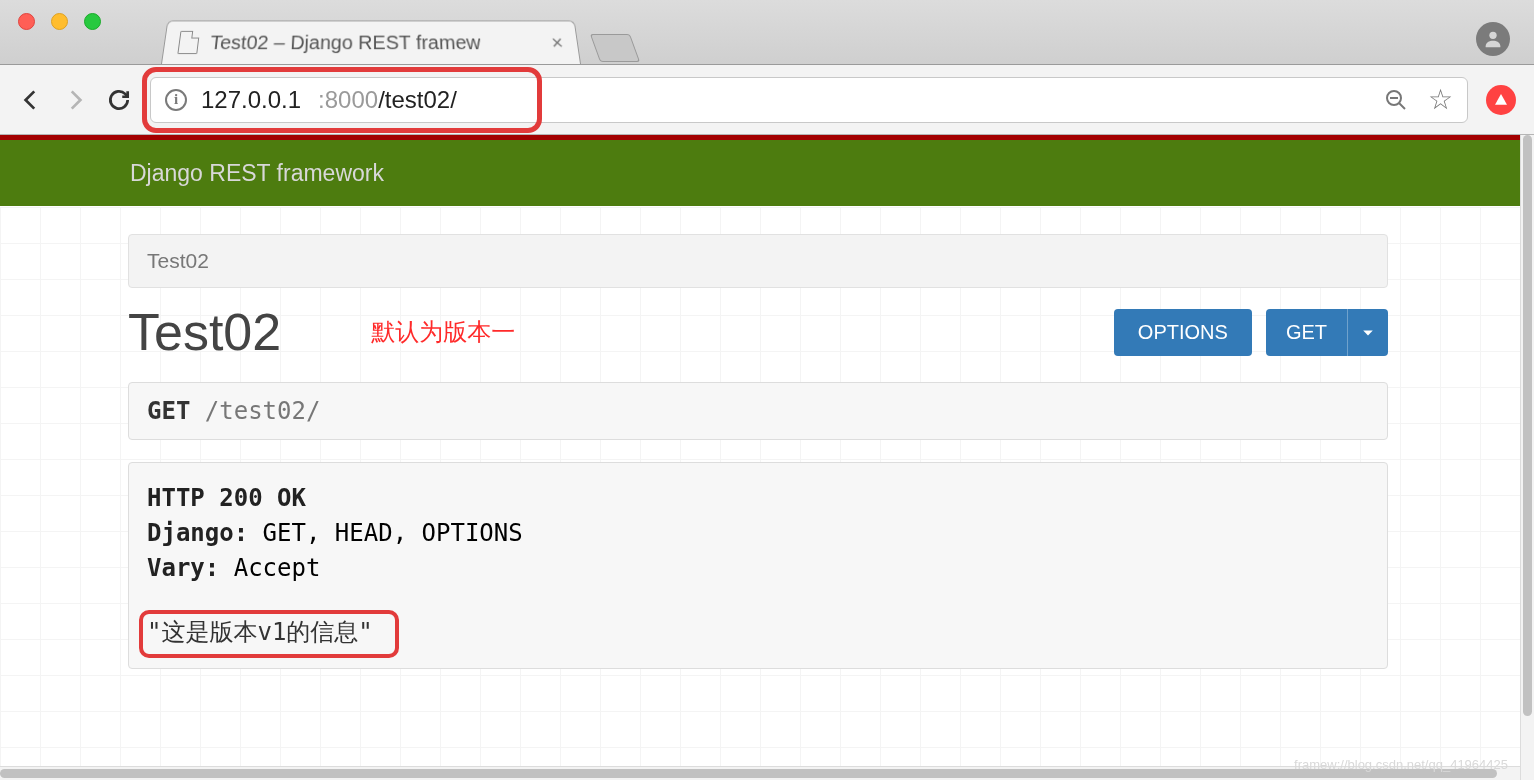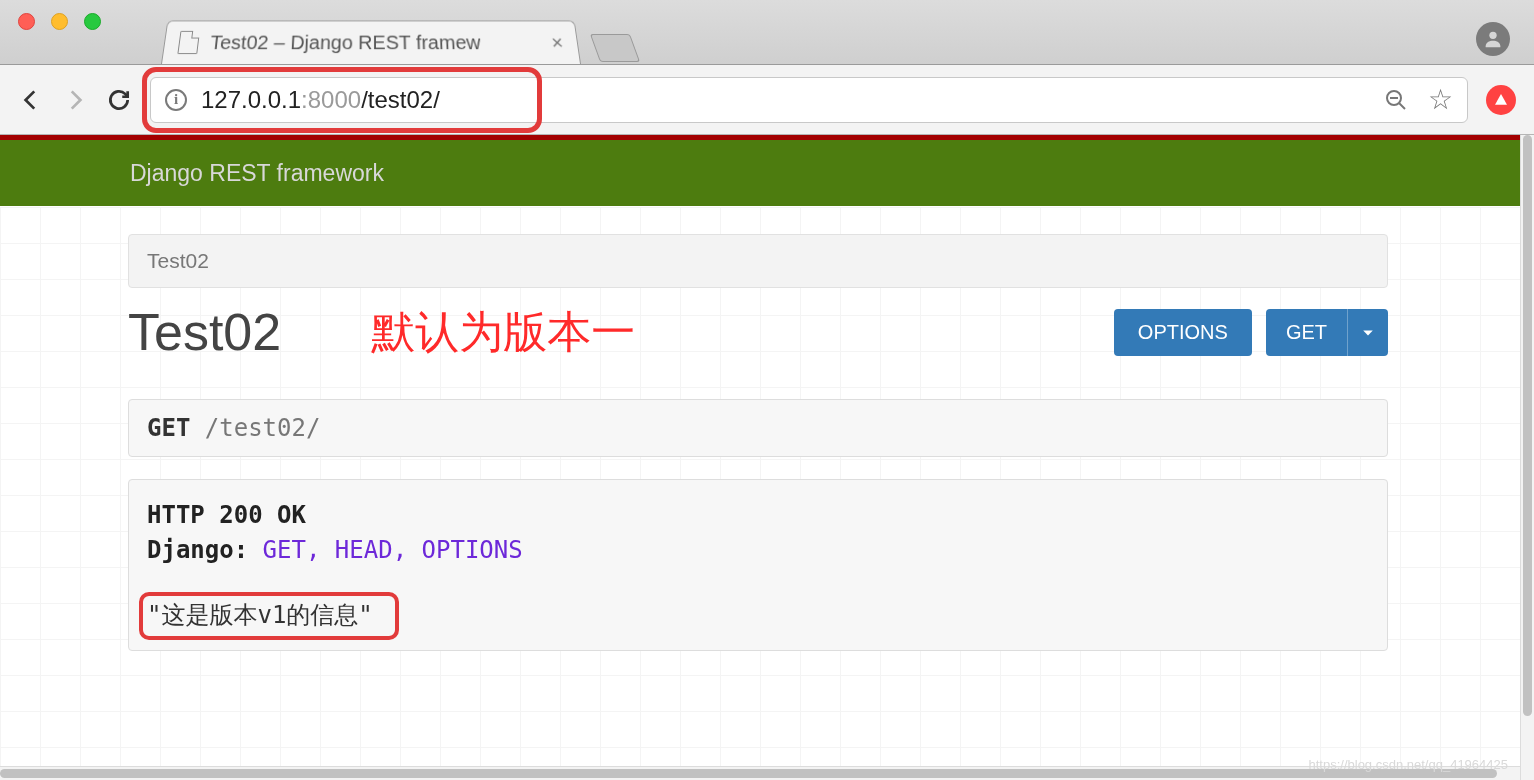--- a/index.html
+++ b/index.html
@@ -84,7 +84,7 @@
   .omnibox .info { width:22px;height:22px;border:2px solid #7a7a7a;border-radius:50%;
     display:flex;align-items:center;justify-content:center;font-size:15px;color:#7a7a7a;margin-right:14px;font-weight:bold;font-family:serif;}
   .omnibox .host{color:#222;}
-  .omnibox .port{color:#9a9a9a;}
+  .omnibox .port{color:#9a9a9a;margin-left:17px;}
   .omnibox .path{color:#222;}
   .omnibox .zoom{margin-left:auto;display:flex;align-items:center;gap:20px;color:#777;}
   .omnibox .zoom svg{width:24px;height:24px;}

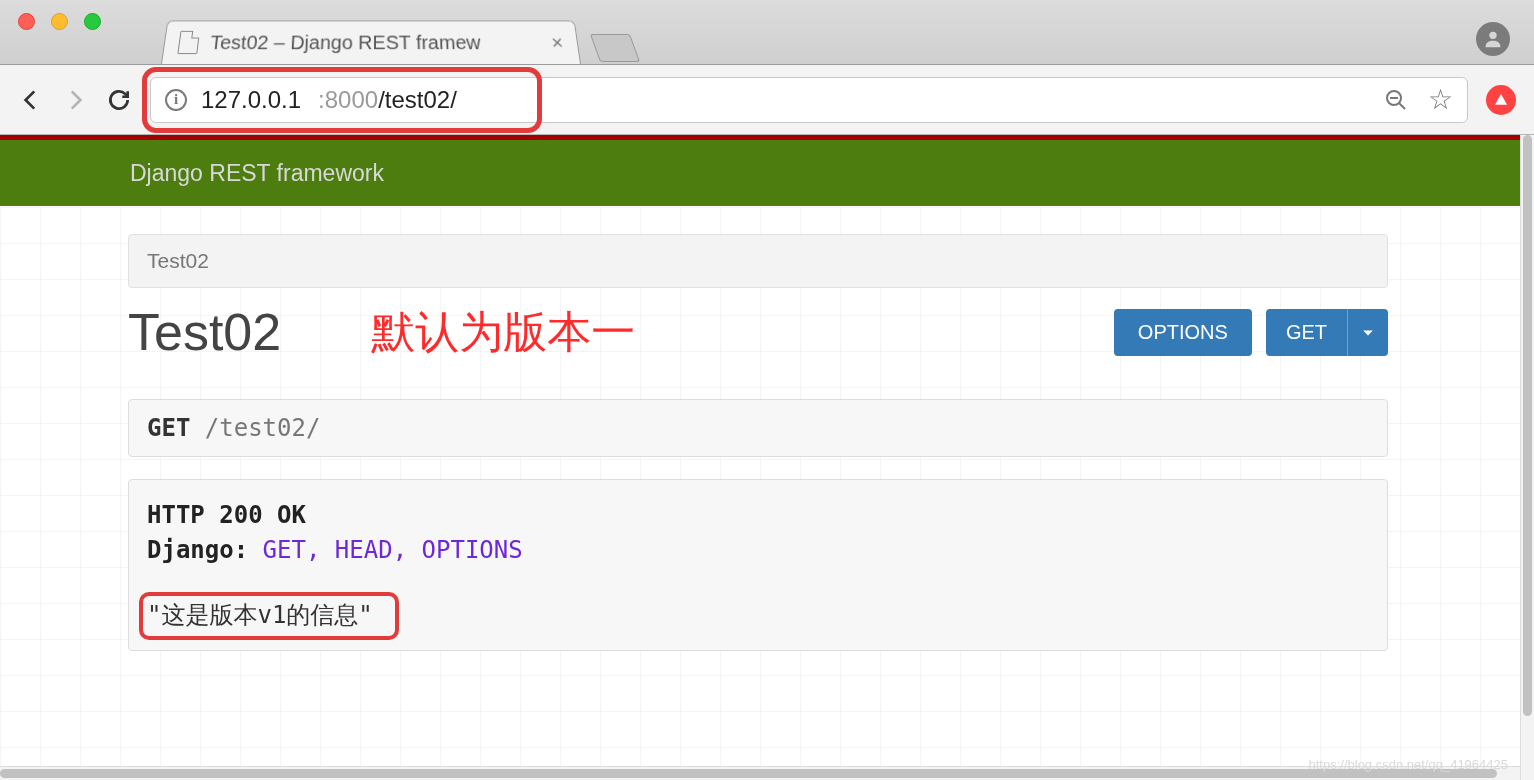--- a/index.html
+++ b/index.html
@@ -131,7 +131,7 @@
   .title-row{display:flex;align-items:center;margin-top:14px;}
   .page-title{font-size:52px;font-weight:300;color:#444;}
   .annotation-red{
-    font-size:44px;color:#ff2a2a;margin-left:90px;
+    font-size:24px;color:#ff2a2a;margin-left:90px;
     font-family:Liberation Mono, monospace;
   }
 

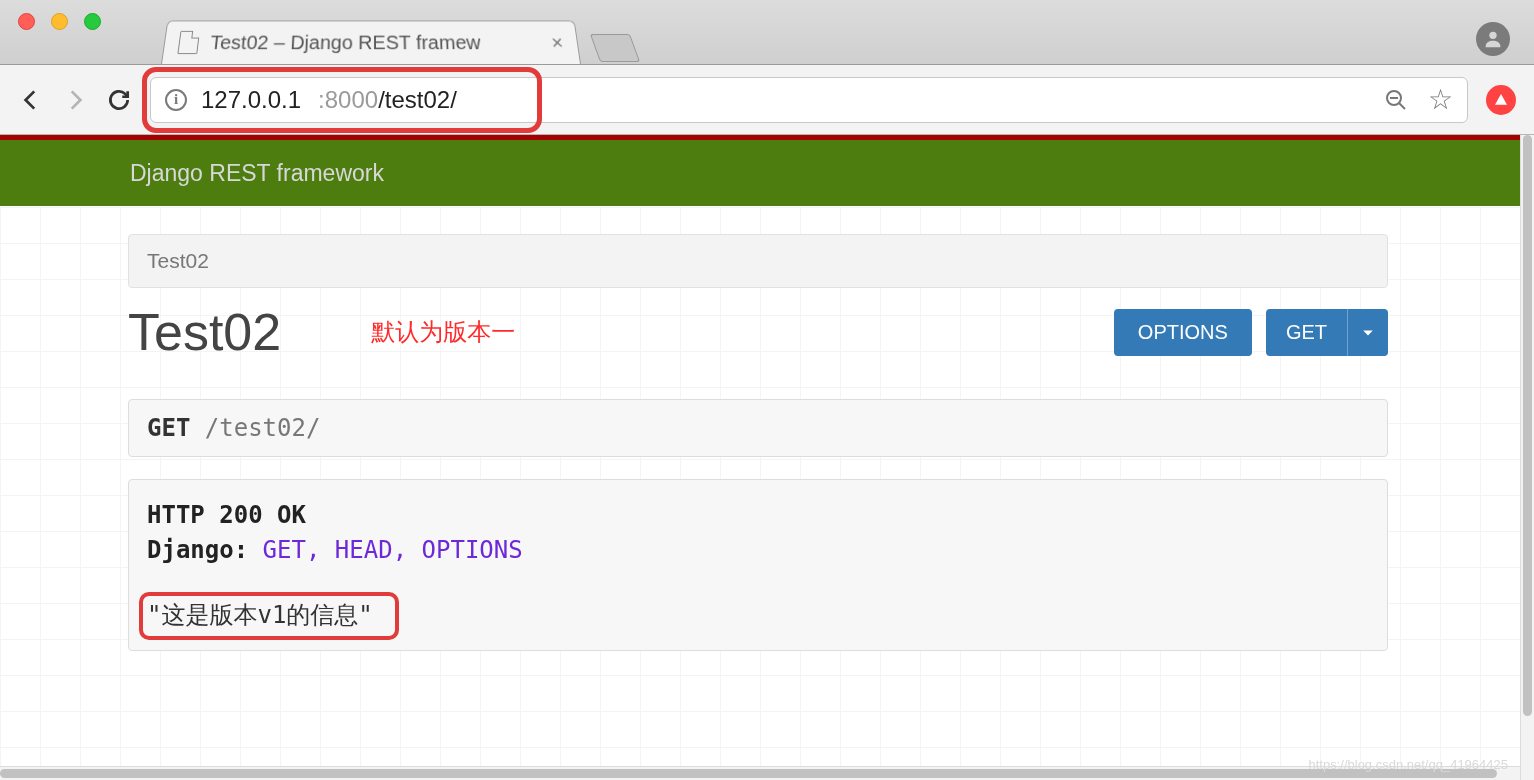--- a/index.html
+++ b/index.html
@@ -148,7 +148,7 @@
     font-family:"SFMono-Regular",Consolas,Menlo,monospace;
     color:#333;
   }
-  .req-box{margin-top:37px;padding:14px 18px;font-size:24px;}
+  .req-box{margin-top:20px;padding:14px 18px;font-size:24px;}
   .req-box .method{font-weight:bold;color:#333;}
   .req-box .path{color:#777;}
 

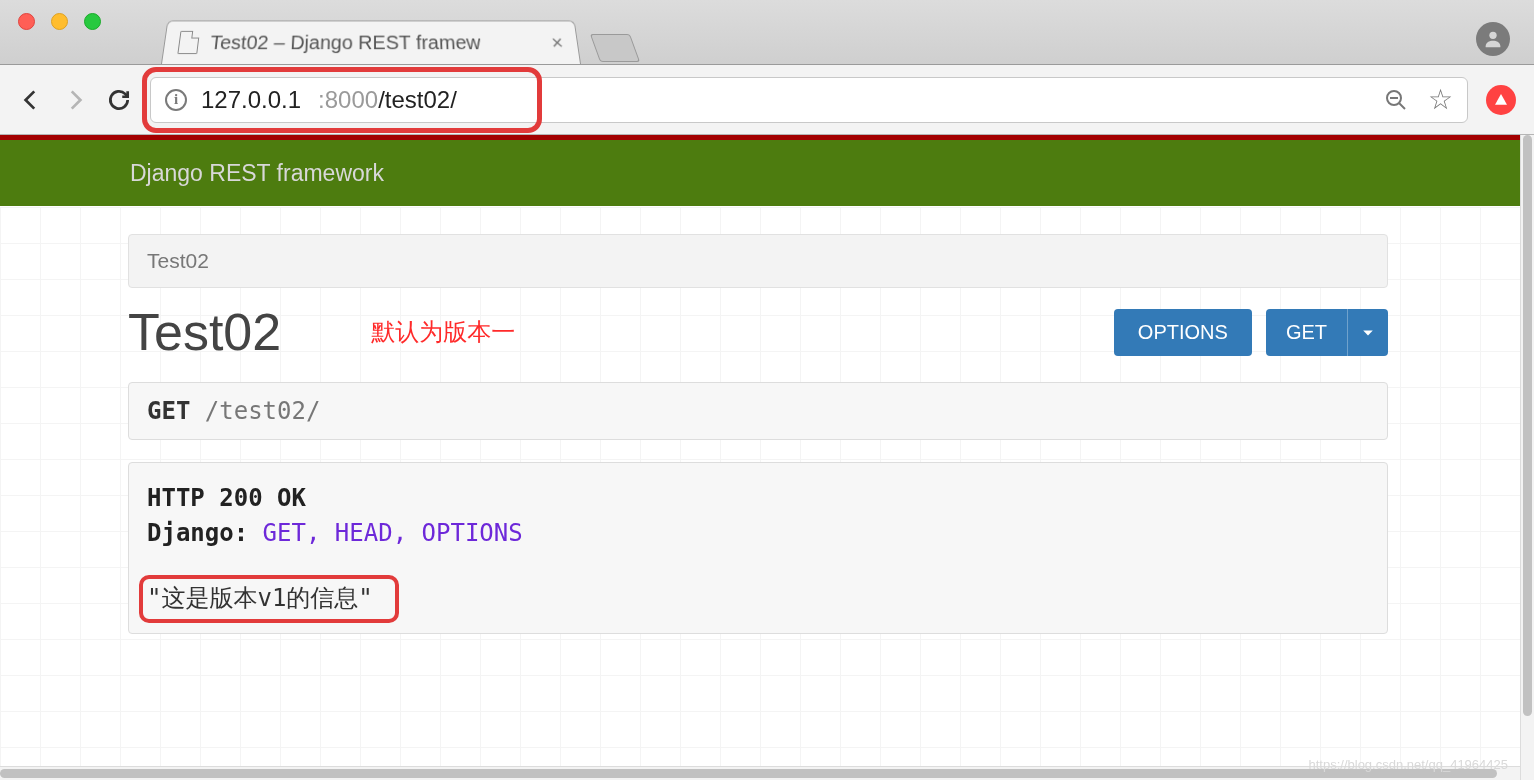--- a/index.html
+++ b/index.html
@@ -154,7 +154,7 @@
 
   .resp-box{margin-top:22px;padding:18px;font-size:24px;line-height:1.45;position:relative;}
   .resp-box .kw{font-weight:bold;color:#222;}
-  .resp-box .val{color:#6d28d9;margin-top:16px;}
+  .resp-box .val{color:#000000;margin-top:16px;}
   .resp-box .body{color:#333;margin-top:30px;display:inline-block;}
 
   .red-highlight-body{

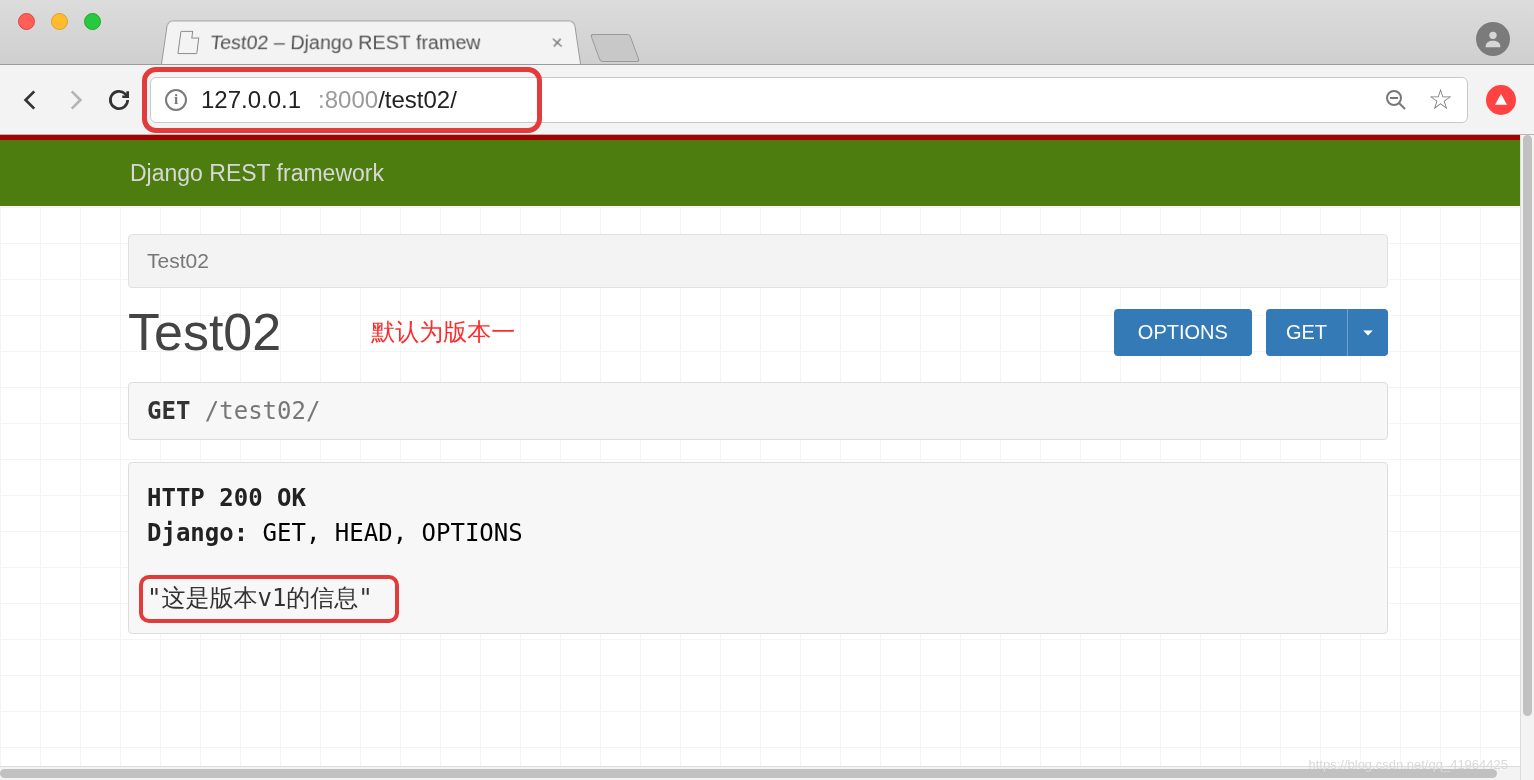--- a/index.html
+++ b/index.html
@@ -283,6 +283,7 @@
       <div class="resp-box">
         <div><span class="kw">HTTP 200 OK</span></div>
         <div><span class="kw">Django:</span> <span class="val">GET, HEAD, OPTIONS</span></div>
+        <div><span class="kw">Vary:</span> <span class="val">Accept</span></div>
         <span class="body">"这是版本v1的信息"</span>
         <div class="red-highlight-body"></div>
       </div>

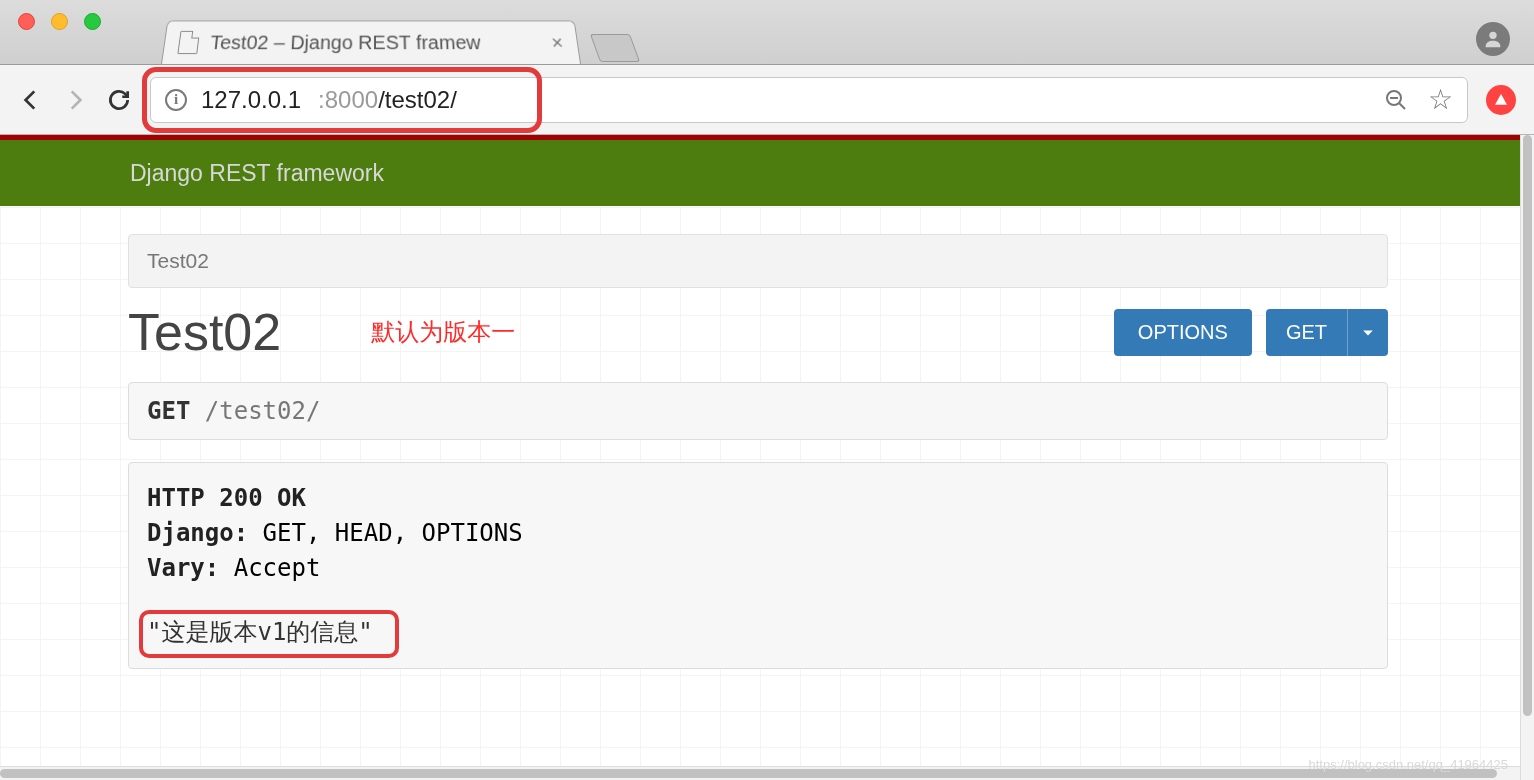--- a/index.html
+++ b/index.html
@@ -297,7 +297,7 @@
       <div class="thumb"></div>
     </div>
 
-  <div class="watermark">https://blog.csdn.net/qq_41964425</div>
+  <div class="watermark">framew://blog.csdn.net/qq_41964425</div>
 </div>
 
 </body></html>

